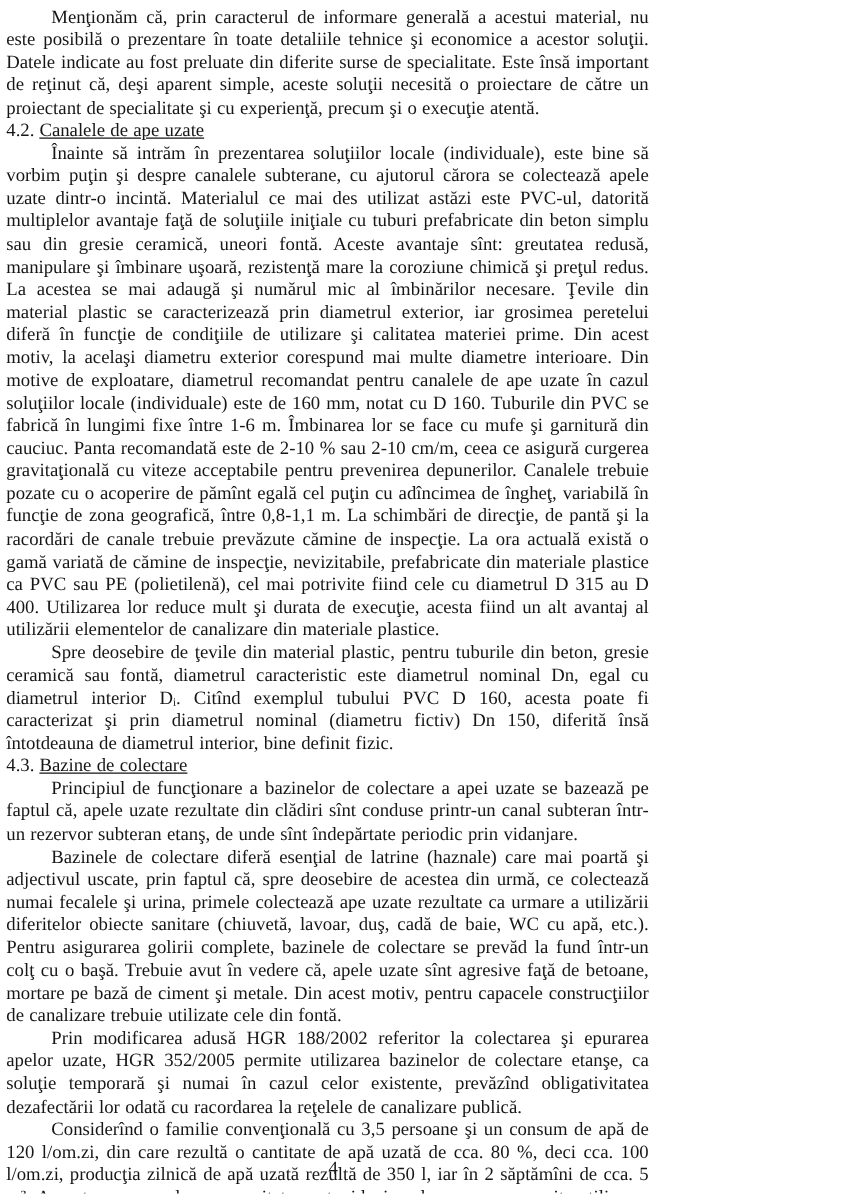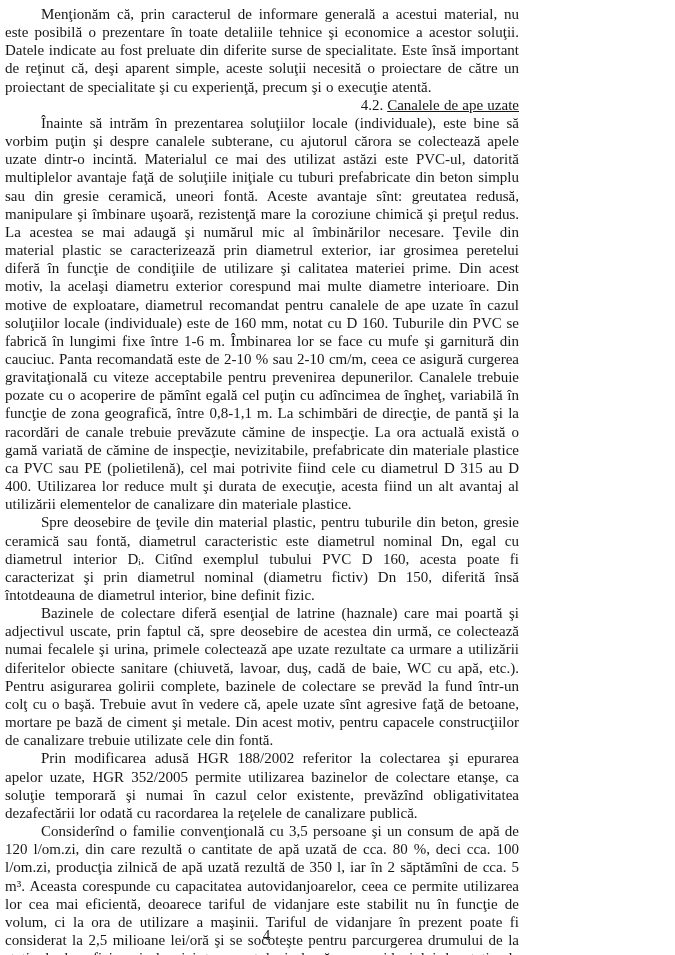--- a/index.html
+++ b/index.html
@@ -28,7 +28,7 @@
   }
   .page p.heading {
     text-indent: 0;
-    text-align: right;
+    text-align: left;
   }
   .heading .num {
     margin-right: 4px;

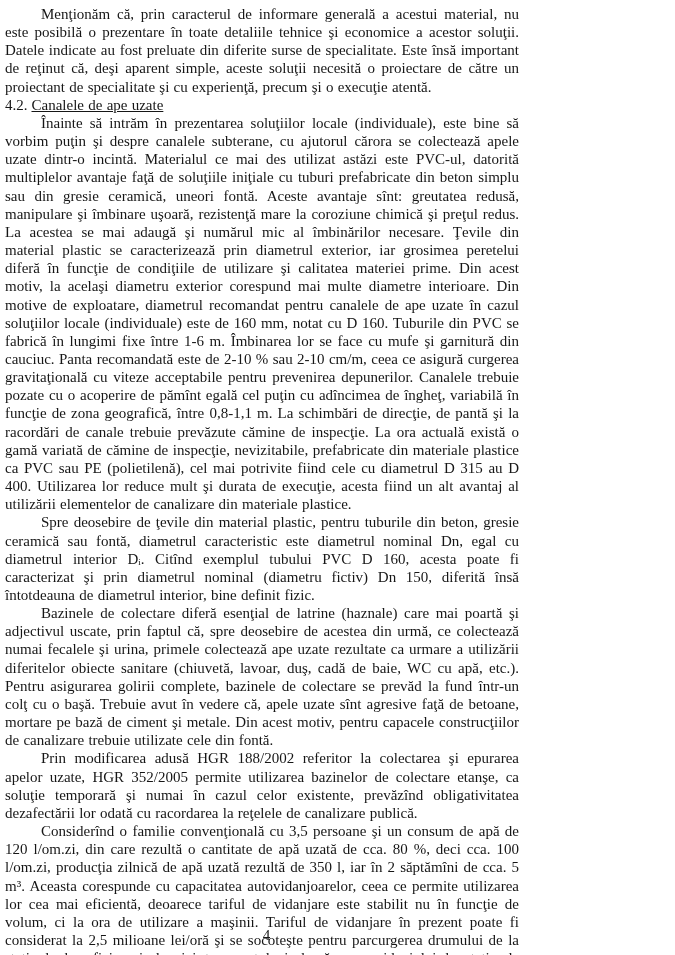--- a/index.html
+++ b/index.html
@@ -58,6 +58,7 @@
 
   <p>Spre deosebire de ţevile din material plastic, pentru tuburile din beton, gresie ceramică sau fontă, diametrul caracteristic este diametrul nominal Dn, egal cu diametrul interior Dᵢ. Citînd exemplul tubului PVC D 160, acesta poate fi caracterizat şi prin diametrul nominal (diametru fictiv) Dn 150, diferită însă întotdeauna de diametrul interior, bine definit fizic.</p>
 
+  <p class="heading"><span class="num">4.3.</span><span class="title">Bazine de colectare</span></p>
 
 
   <p>Bazinele de colectare diferă esenţial de latrine (haznale) care mai poartă şi adjectivul uscate, prin faptul că, spre deosebire de acestea din urmă, ce colectează numai fecalele şi urina, primele colectează ape uzate rezultate ca urmare a utilizării diferitelor obiecte sanitare (chiuvetă, lavoar, duş, cadă de baie, WC cu apă, etc.). Pentru asigurarea golirii complete, bazinele de colectare se prevăd la fund într-un colţ cu o başă. Trebuie avut în vedere că, apele uzate sînt agresive faţă de betoane, mortare pe bază de ciment şi metale. Din acest motiv, pentru capacele construcţiilor de canalizare trebuie utilizate cele din fontă.</p>

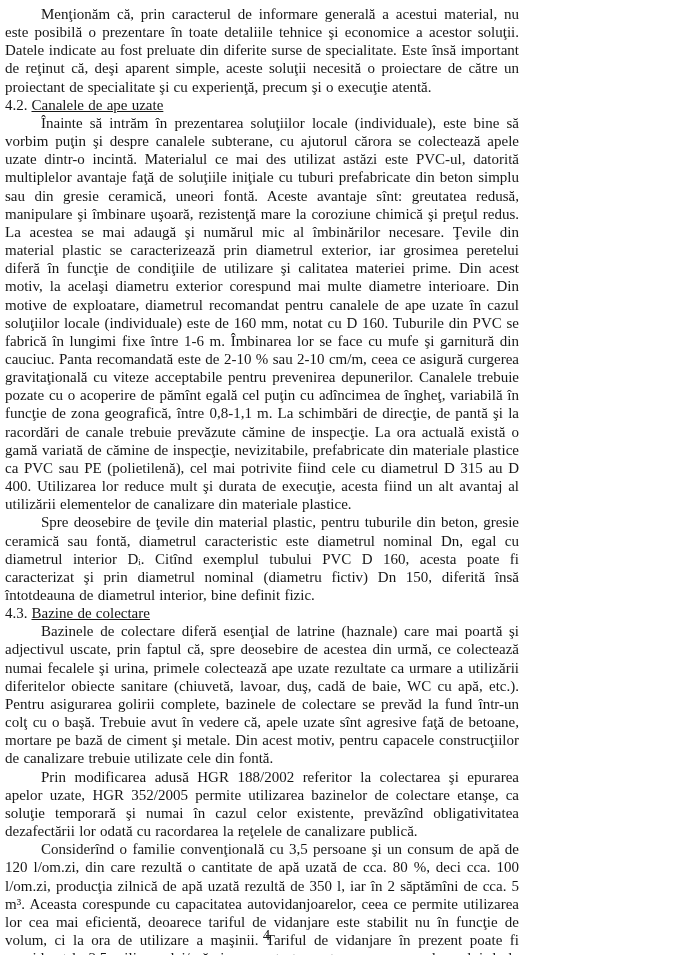--- a/index.html
+++ b/index.html
@@ -60,6 +60,7 @@
 
   <p class="heading"><span class="num">4.3.</span><span class="title">Bazine de colectare</span></p>
 
+  <p>Principiul de funcţionare a bazinelor de colectare a apei uzate se bazează pe faptul că, apele uzate rezultate din clădiri sînt conduse printr-un canal subteran într-un rezervor subteran etanş, de unde sînt îndepărtate periodic prin vidanjare.</p>
 
   <p>Bazinele de colectare diferă esenţial de latrine (haznale) care mai poartă şi adjectivul uscate, prin faptul că, spre deosebire de acestea din urmă, ce colectează numai fecalele şi urina, primele colectează ape uzate rezultate ca urmare a utilizării diferitelor obiecte sanitare (chiuvetă, lavoar, duş, cadă de baie, WC cu apă, etc.). Pentru asigurarea golirii complete, bazinele de colectare se prevăd la fund într-un colţ cu o başă. Trebuie avut în vedere că, apele uzate sînt agresive faţă de betoane, mortare pe bază de ciment şi metale. Din acest motiv, pentru capacele construcţiilor de canalizare trebuie utilizate cele din fontă.</p>
 

